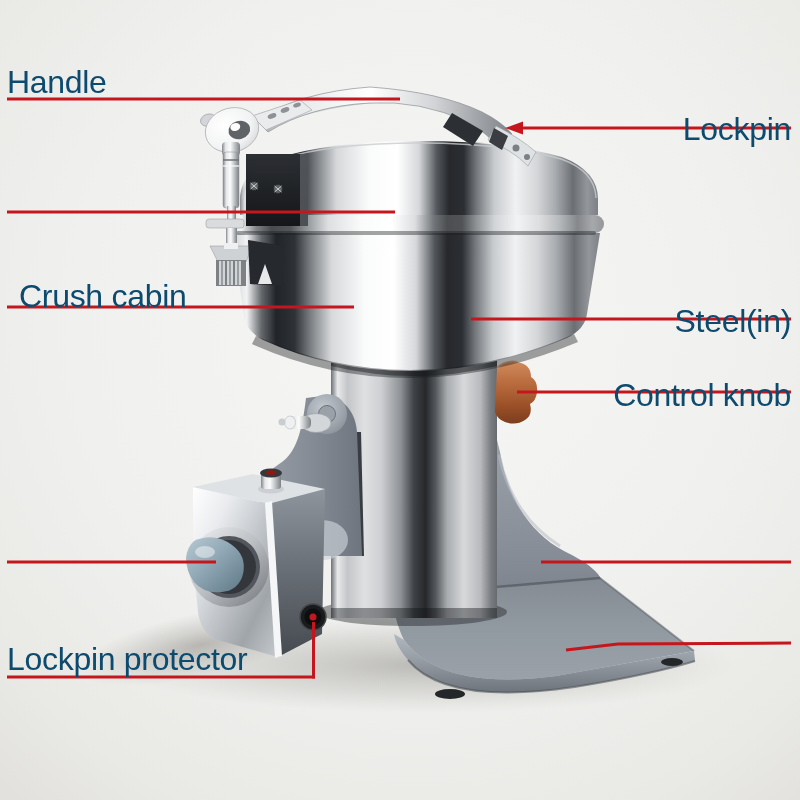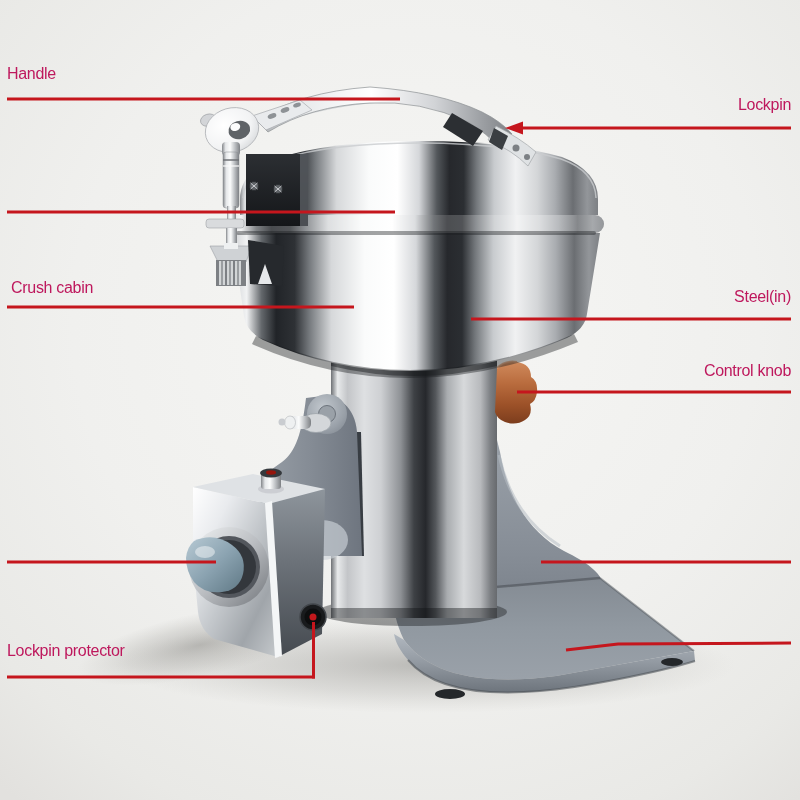--- a/index.html
+++ b/index.html
@@ -11,9 +11,9 @@
   .stage svg{position:absolute;left:0;top:0;}
   .label{
     position:absolute;
-    font-size:16px;line-height:1.05;
+    font-size:32px;line-height:1.05;
     letter-spacing:-0.3px;
-    color:#be185d;
+    color:#0c4a6e;
     white-space:nowrap;
     user-select:none;
   }

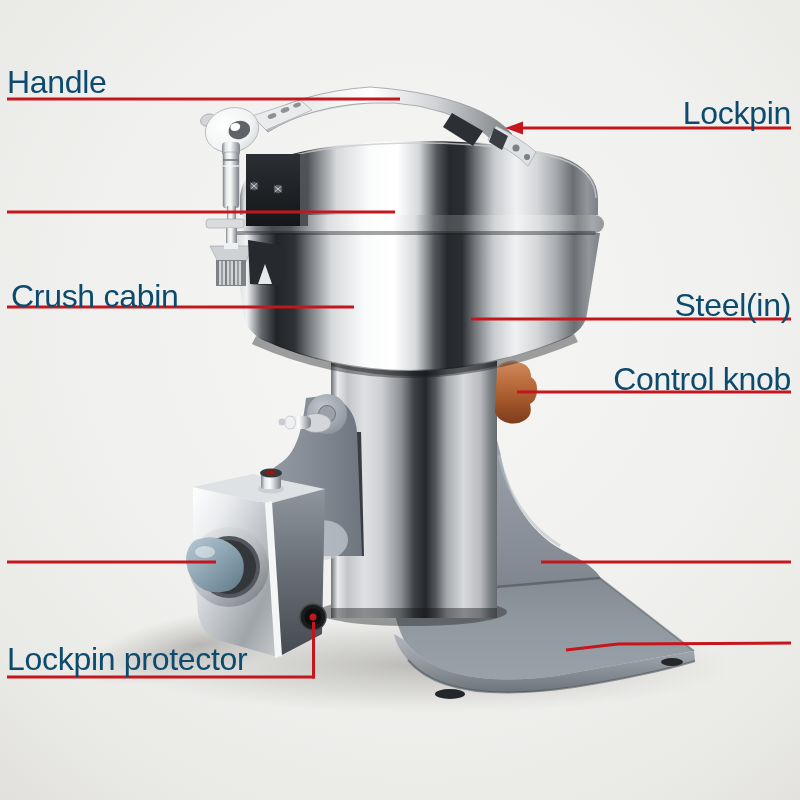--- a/index.html
+++ b/index.html
@@ -17,7 +17,7 @@
     white-space:nowrap;
     user-select:none;
   }
-  .label.right{text-align:right;}
+  .label.right{text-align:right;margin-top:16px;}
 </style>
 </head>
 <body>

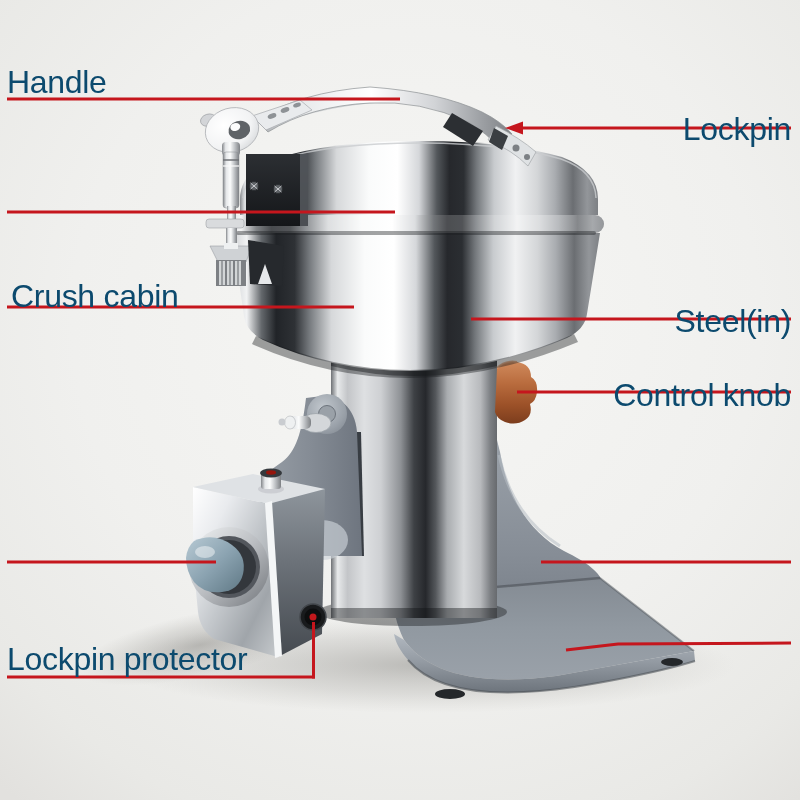--- a/index.html
+++ b/index.html
@@ -317,7 +317,7 @@
 
 <div class="label" style="left:7px;top:66px">Handle</div>
 <div class="label right" style="right:9px;top:97px">Lockpin</div>
-<div class="label" style="left:11px;top:280px">Crush cabin</div>
+<div class="label" style="left:19px;top:280px">Crush cabin</div>
 <div class="label right" style="right:9px;top:289px">Steel(in)</div>
 <div class="label right" style="right:9px;top:363px">Control knob</div>
 <div class="label" style="left:7px;top:643px">Lockpin protector</div>

